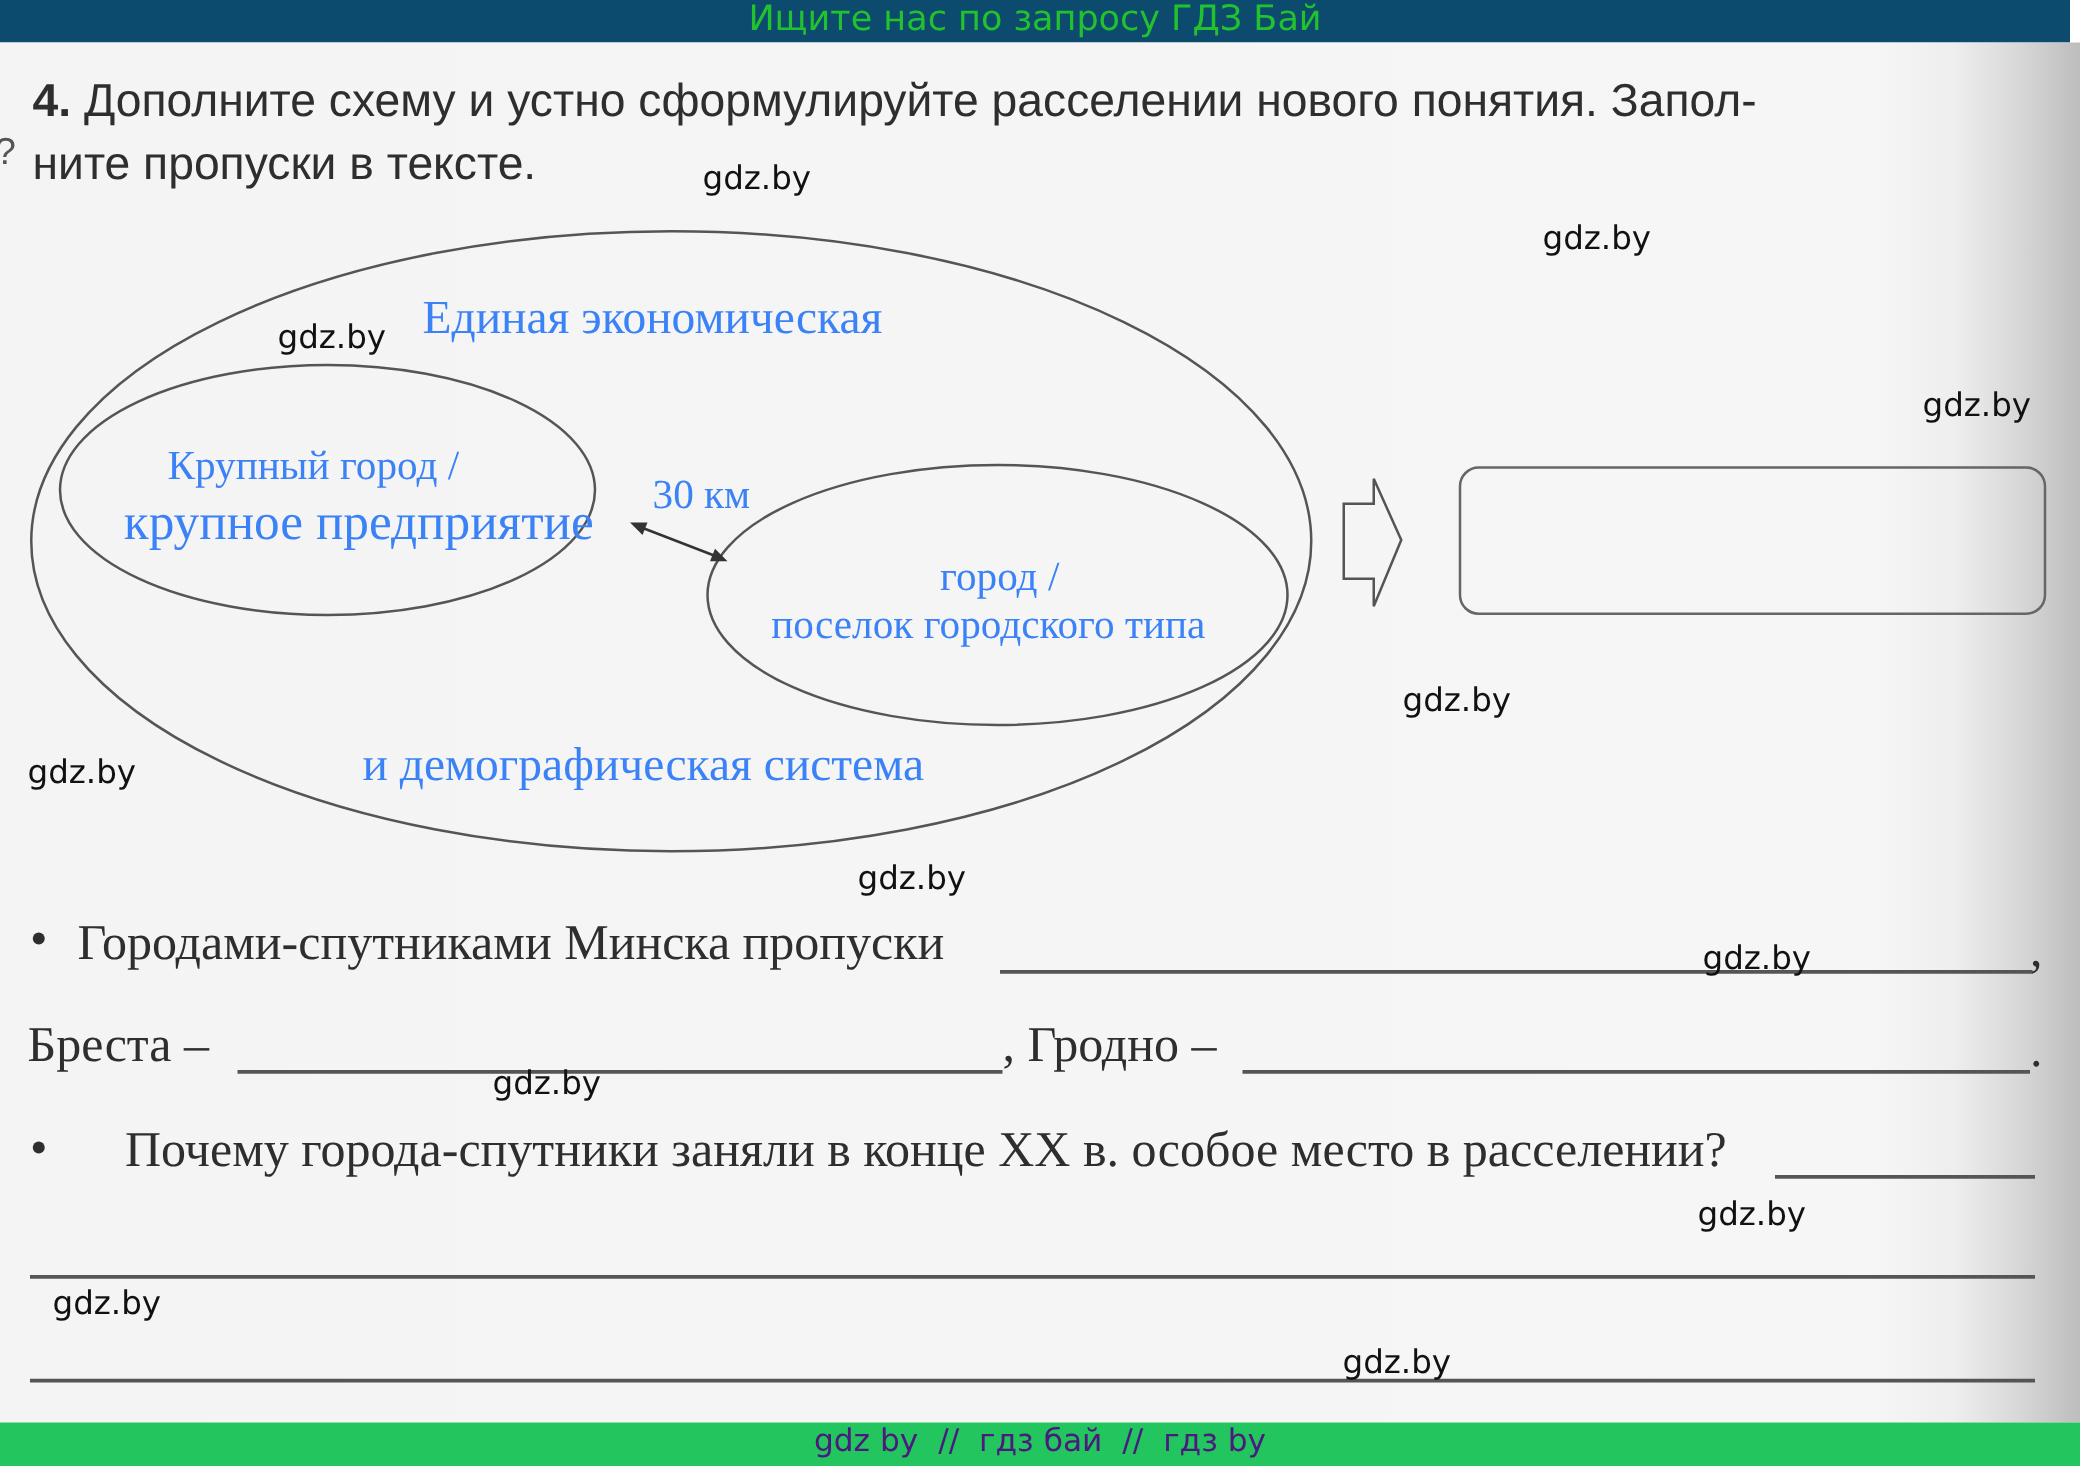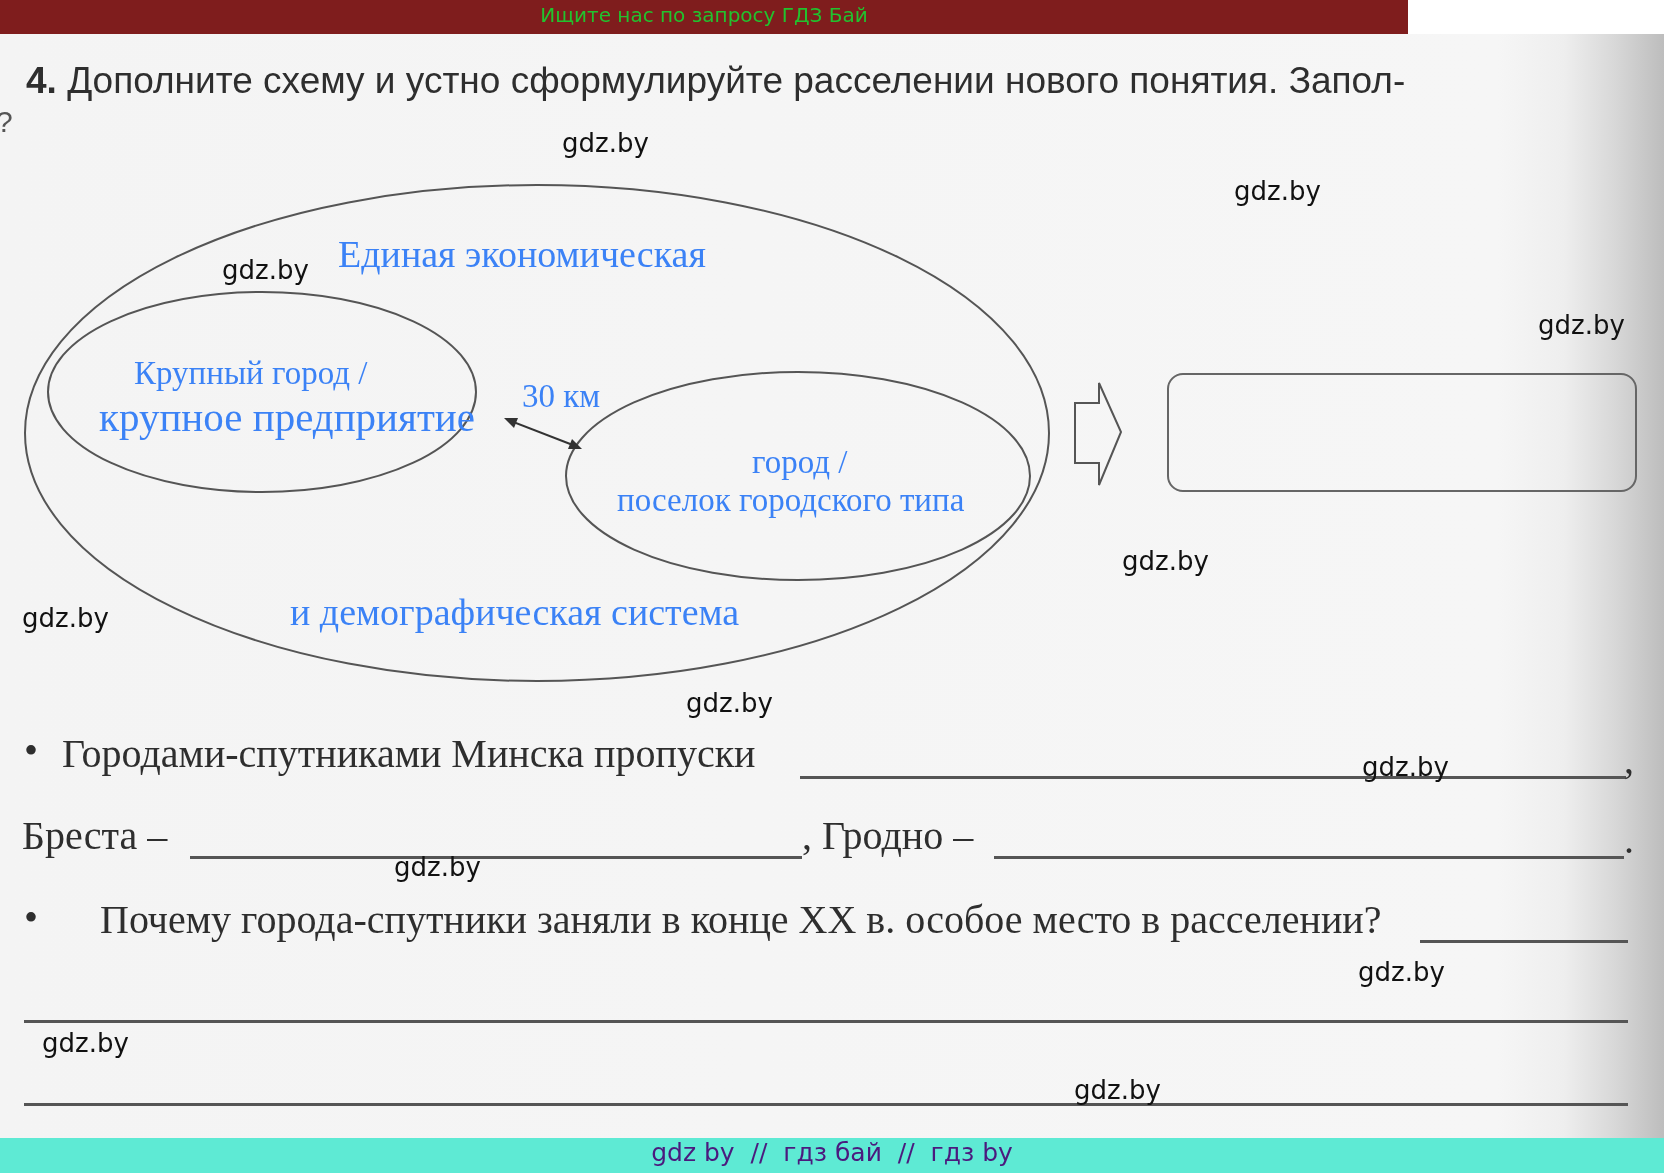--- a/index.html
+++ b/index.html
@@ -5,8 +5,8 @@
   html, body { margin:0; padding:0; }
   body { width:1664px; height:1173px; background:#ffffff; position:relative; overflow:hidden;
          font-family:"Liberation Serif", serif; color:#333; }
-  .top-banner { position:absolute; left:0; top:0; width:1408px; height:34px; background:#7f1d1d;
-                text-align:center; font-family:"DejaVu Sans", sans-serif; font-size:20px;
+  .top-banner { position:absolute; left:0; top:0; width:1656px; height:34px; background:#0c4a6e;
+                text-align:center; font-family:"DejaVu Sans", sans-serif; font-size:28px;
                 line-height:30px; color:#22c22e; }
   .page { position:absolute; left:0; top:34px; width:1664px; height:1104px;
           background:linear-gradient(to right,#f4f4f4 0%,#f6f6f6 90%,#eeeeee 94%,#d8d8d8 97%,#bdbdbd 100%); }

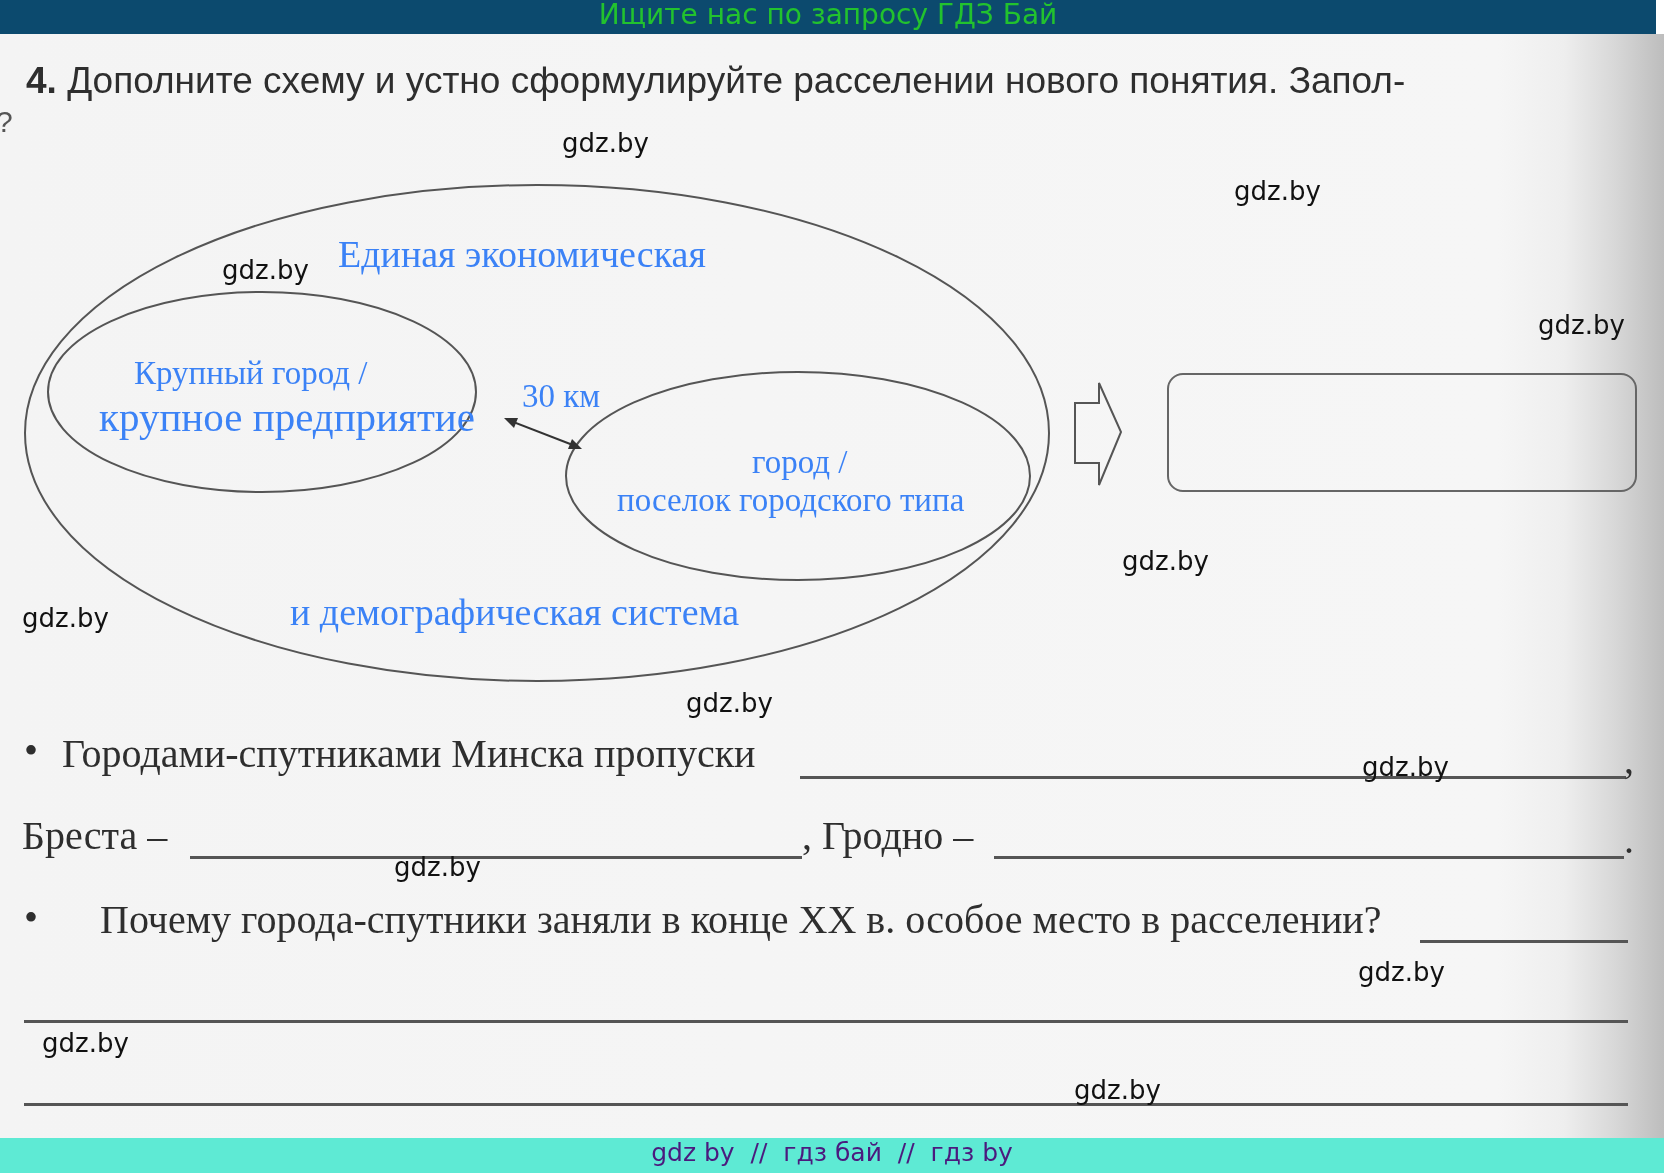--- a/index.html
+++ b/index.html
@@ -35,6 +35,7 @@
 <div class="task-title">
   <b>4.</b>
   <span>Дополните схему и устно сформулируйте расселении нового понятия. Запол-</span><br>
+  <span>ните пропуски в тексте.</span>
 </div>
 <div class="qmark">?</div>
 

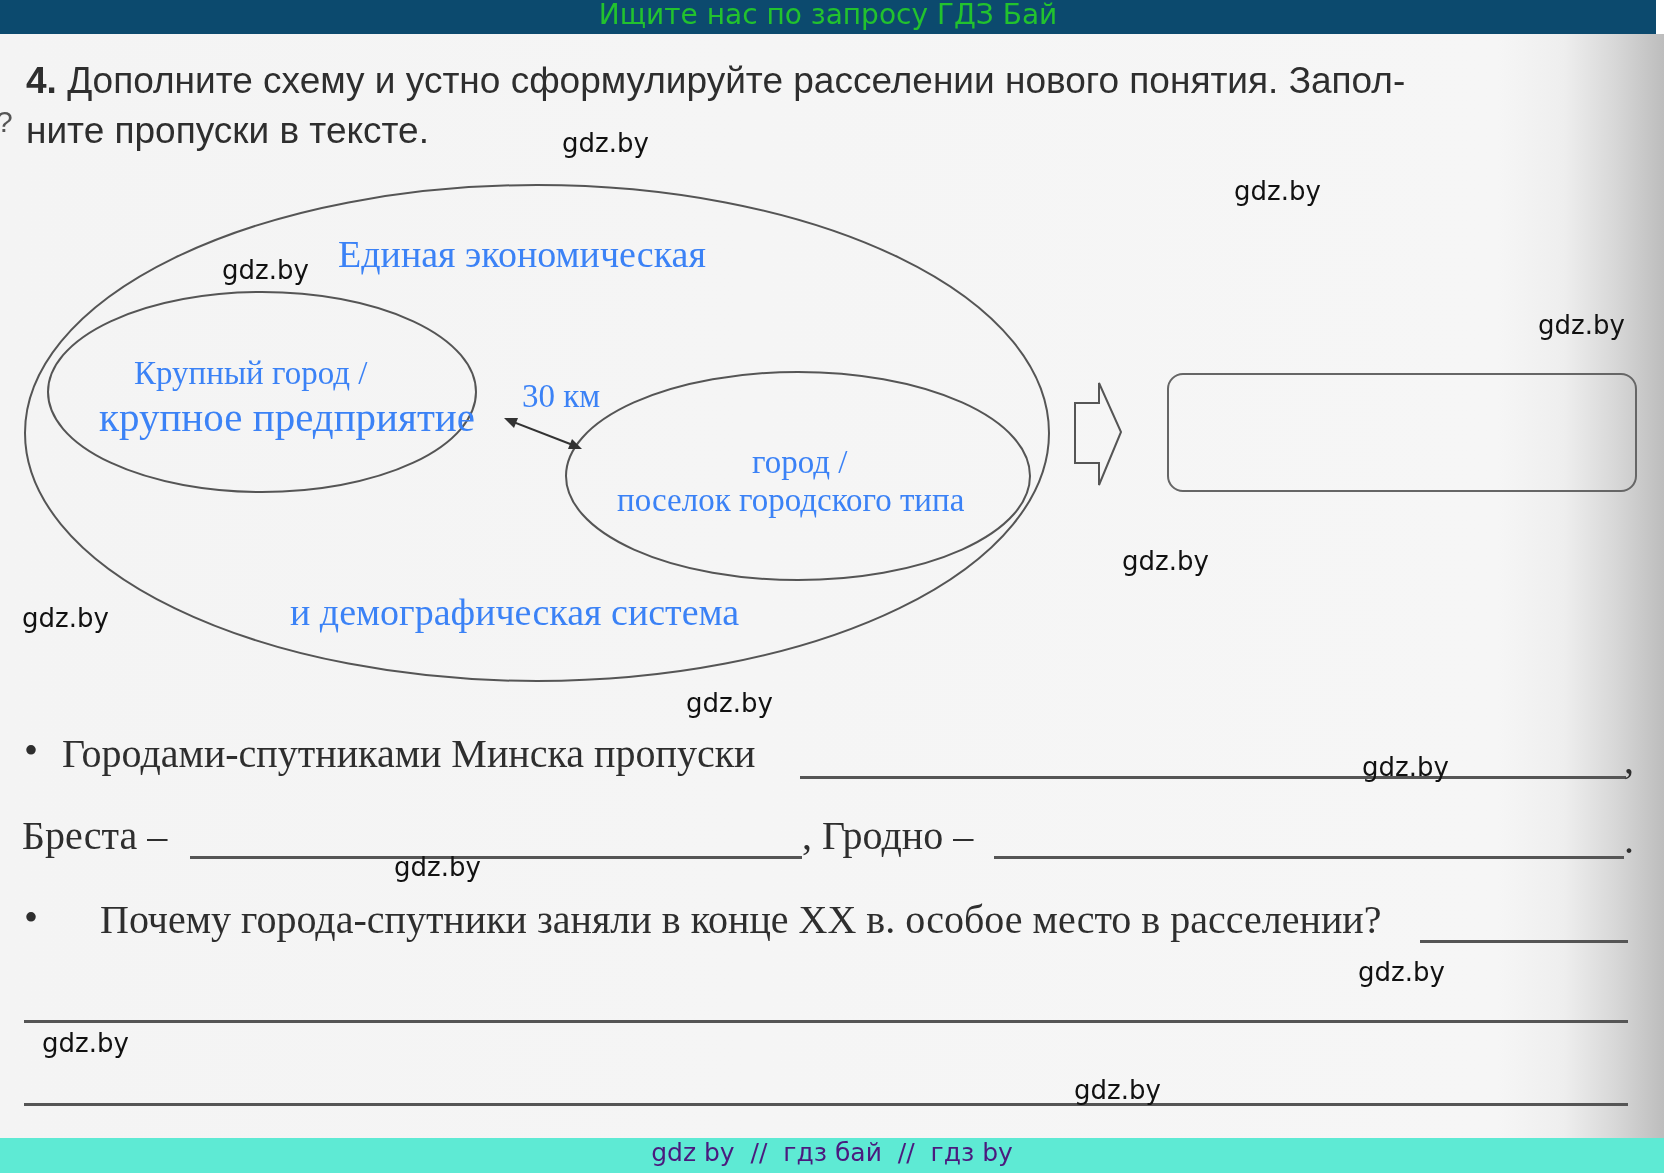--- a/index.html
+++ b/index.html
@@ -10,7 +10,7 @@
                 line-height:30px; color:#22c22e; }
   .page { position:absolute; left:0; top:34px; width:1664px; height:1104px;
           background:linear-gradient(to right,#f4f4f4 0%,#f6f6f6 90%,#eeeeee 94%,#d8d8d8 97%,#bdbdbd 100%); }
-  .bottom-banner { position:absolute; left:0; top:1138px; width:1664px; height:35px; background:#5eead4;
+  .bottom-banner { position:absolute; left:0; top:1138px; width:1664px; height:35px; background:#22c55e;
                    text-align:center; font-family:"DejaVu Sans", sans-serif; font-size:25px;
                    line-height:30px; color:#4b1a7e; }
   .task-title { position:absolute; left:26px; top:56px; width:1620px; font-family:"Liberation Sans", sans-serif;

